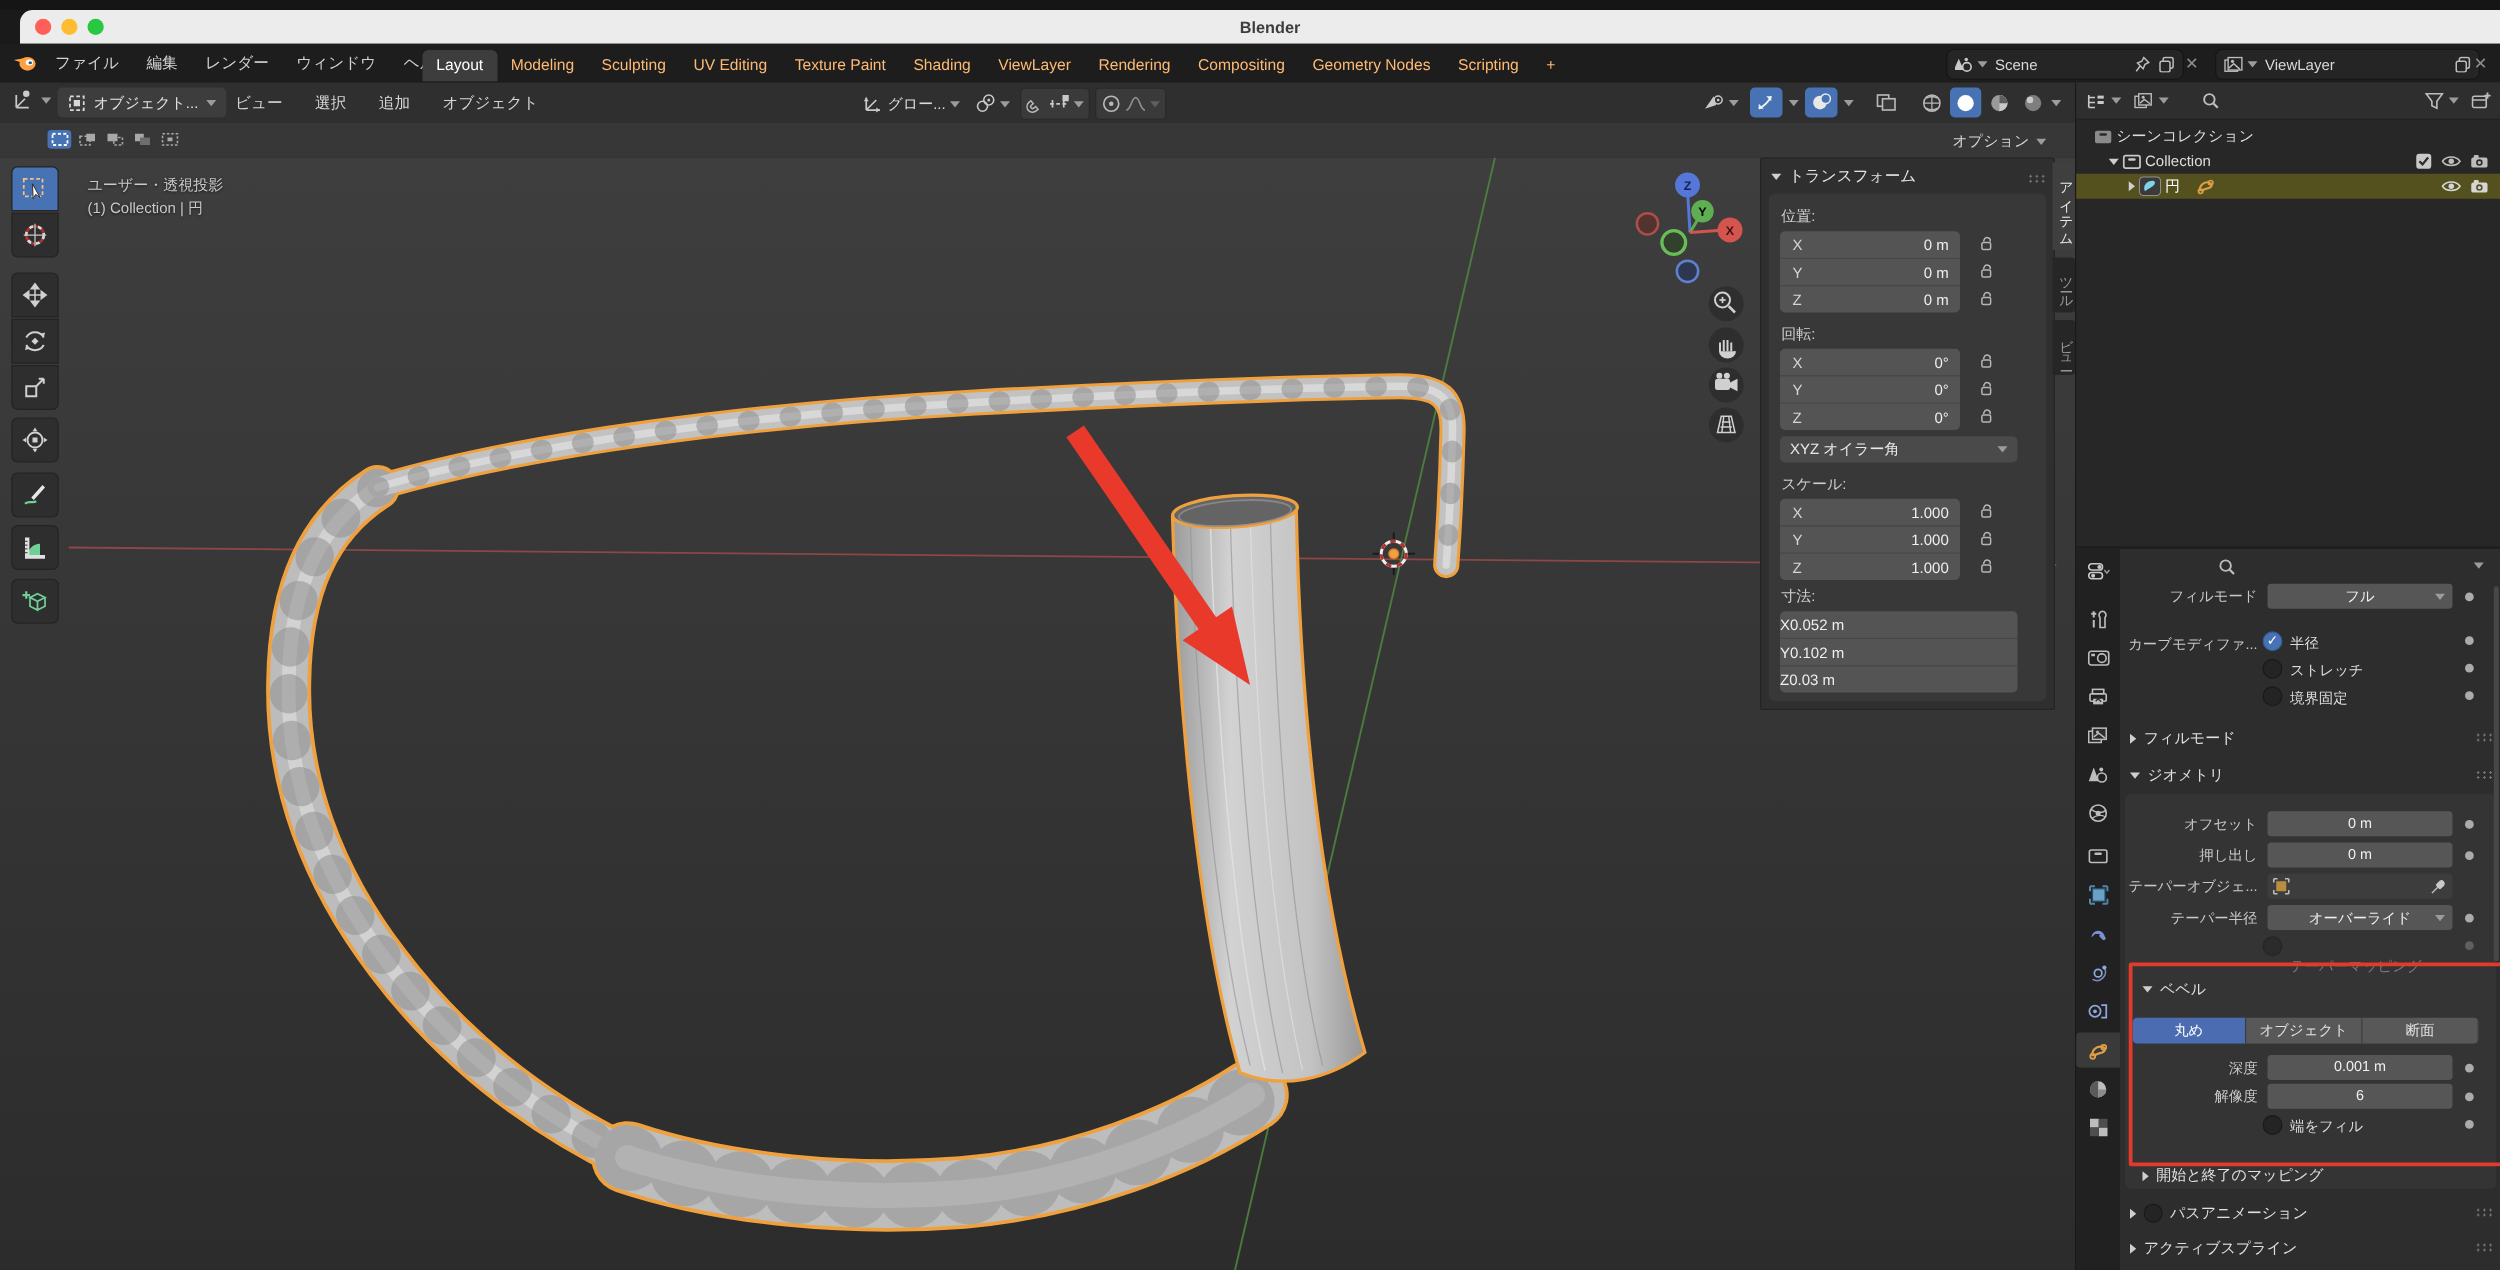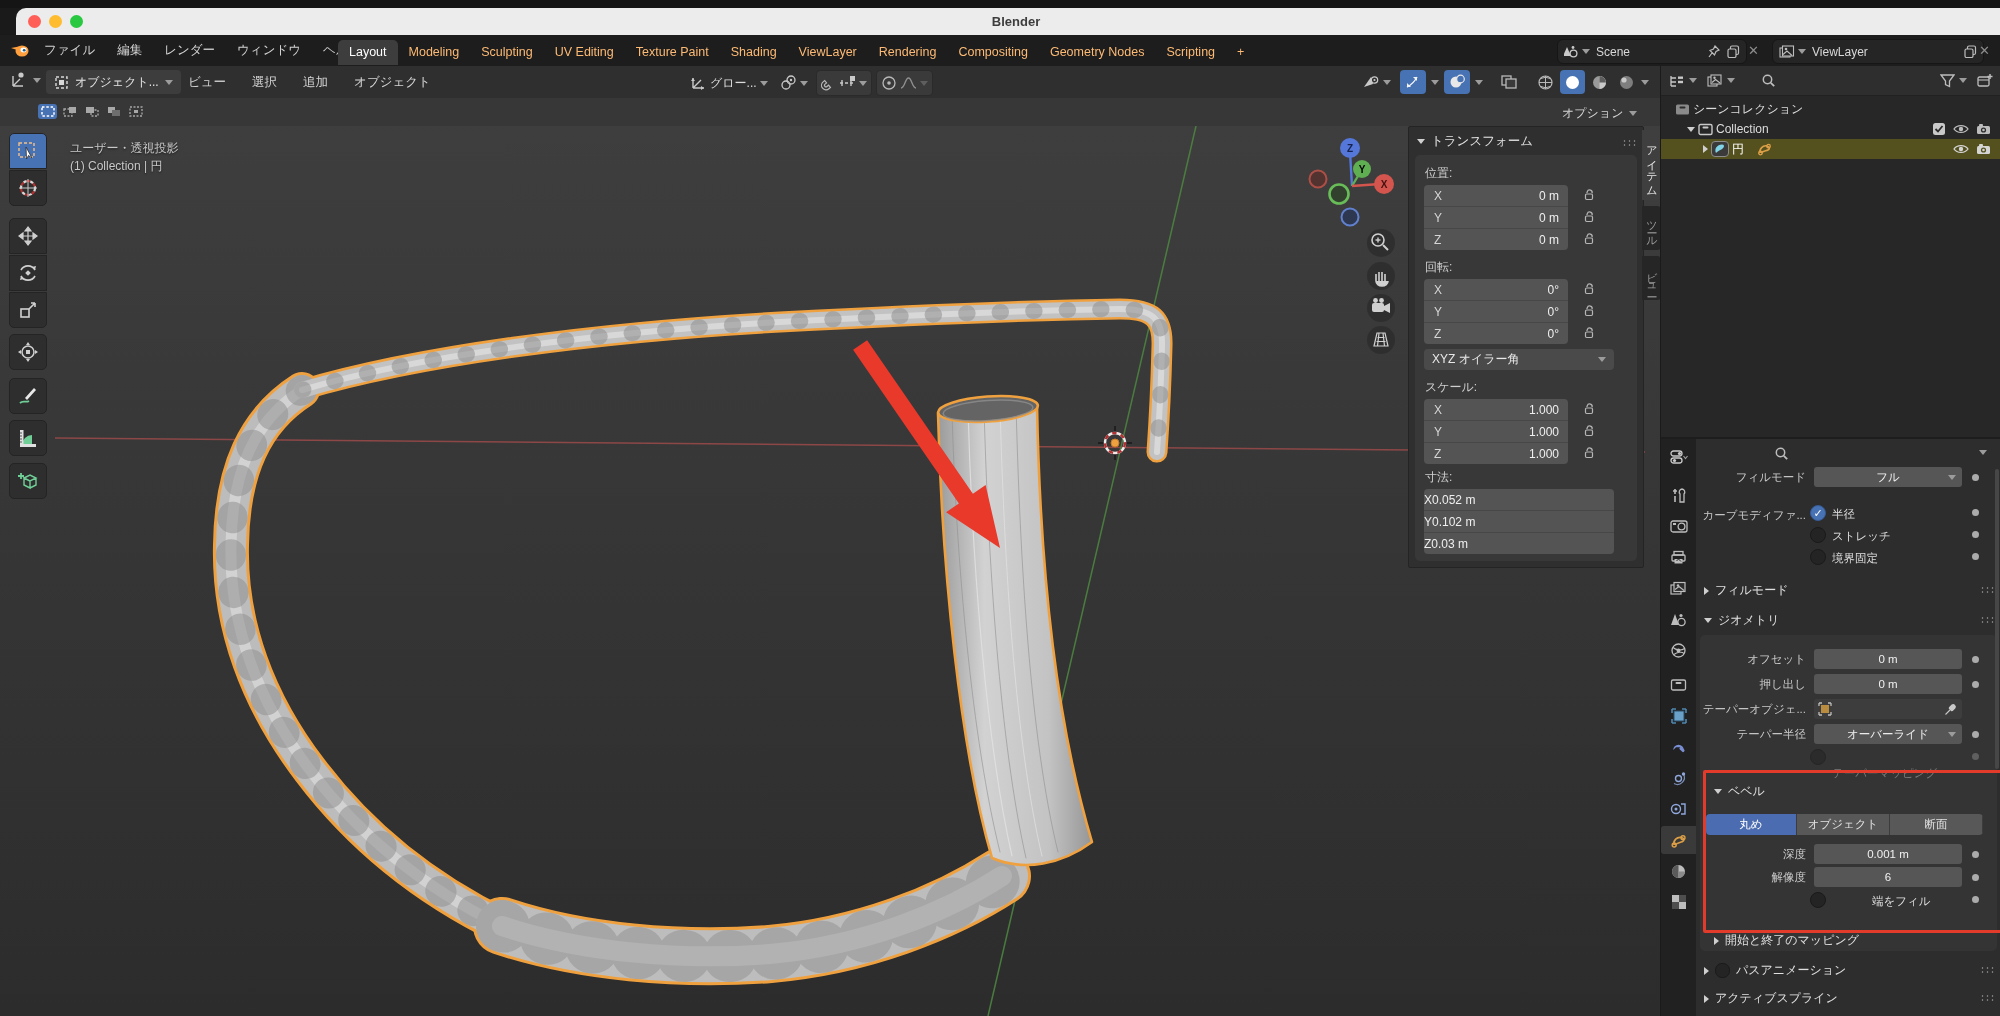--- a/index.html
+++ b/index.html
@@ -895,7 +895,7 @@
       </div>
     <div class="pdot" style="top:435px;"></div>
     <div class="cbox" style="top:453px;border-radius:8px;"></div>
-    <div class="clabel" style="top:455px;margin-left:40px;">端をフィル</div>
+    <div class="clabel" style="top:455px;">端をフィル</div>
     <div class="pdot" style="top:457px;"></div>
 
     <div class="psec" style="top:493px;left:18px;">

